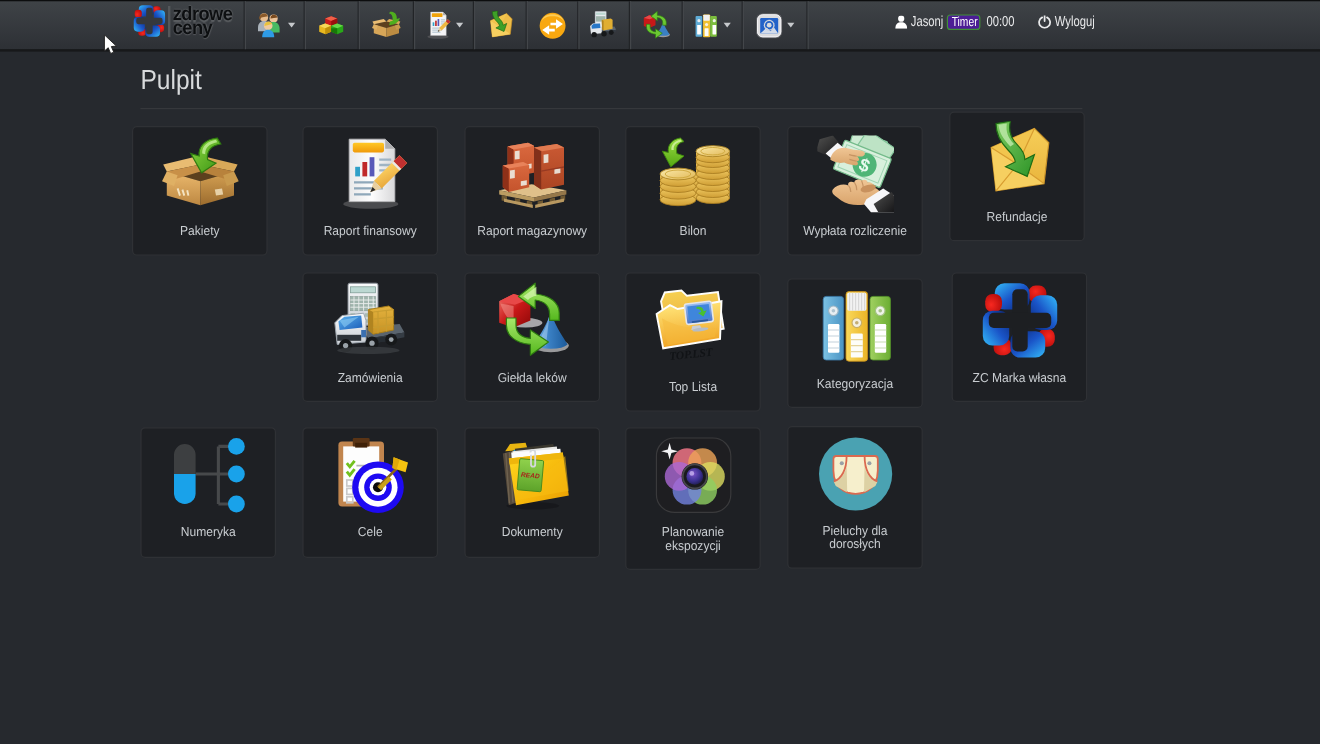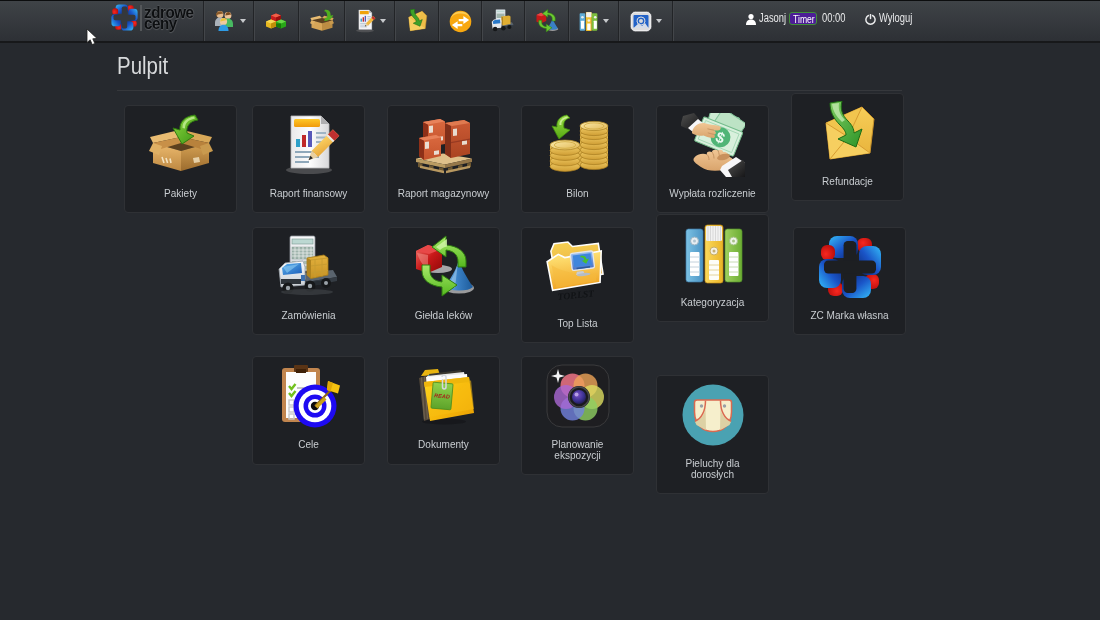--- a/index.html
+++ b/index.html
@@ -242,7 +242,7 @@
   <div id="pulpit">Pulpit</div>
   <div id="hr"></div>
 
-  <div class="tile" style="left:124px;top:105px;height:108px">
+  <div class="tile" style="left:110px;top:105px;height:108px">
       <div class="ic" id="i-pakiety"><svg width="64" height="64" viewBox="0 0 64 64">
 <defs>
 <linearGradient id="pkL" x1="0" y1="0" x2="0" y2="1">

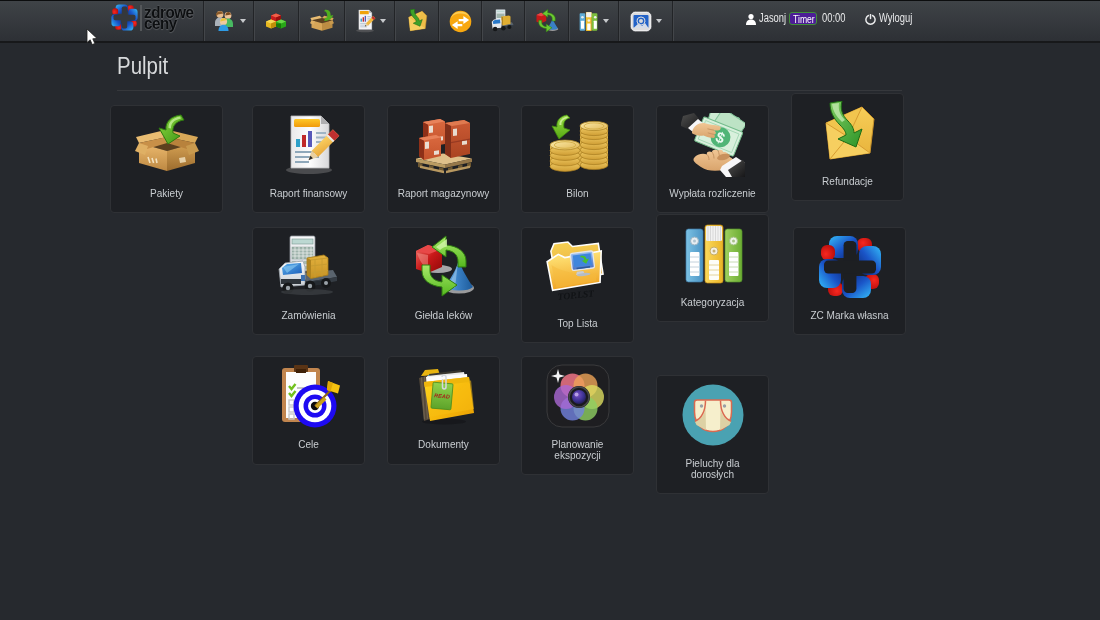--- a/index.html
+++ b/index.html
@@ -623,7 +623,7 @@
 </svg></div>
       <div class="lbl">Top Lista</div>
     </div>
-  <div class="tile" style="left:656px;top:214px;height:108px">
+  <div class="tile" style="left:656px;top:232px;height:108px">
       <div class="ic" id="i-kateg"><svg width="64" height="64" viewBox="0 0 64 64">
 <defs>
 <linearGradient id="ktBl" x1="0" y1="0" x2="1" y2="0">

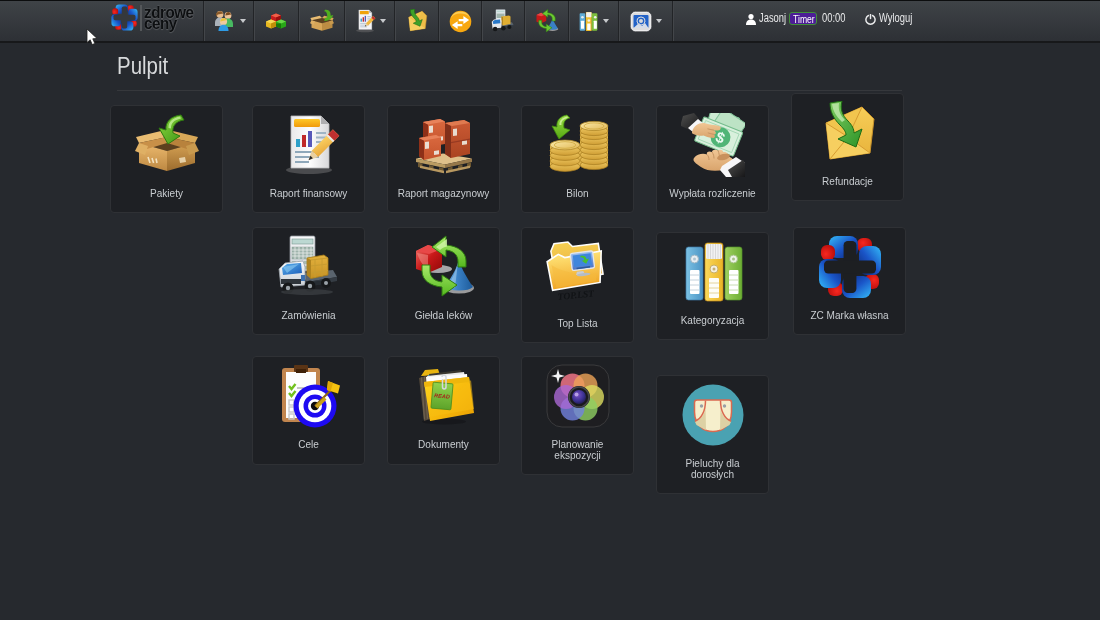--- a/index.html
+++ b/index.html
@@ -701,6 +701,19 @@
       <div class="lbl">ZC Marka własna</div>
     </div>
 
+  <div class="tile" style="left:117px;top:356px;height:109px">
+      <div class="ic" id="i-numeryka"><svg width="64" height="64" viewBox="0 0 64 64">
+<g stroke="#47494b" stroke-width="2.6" fill="none">
+<path d="M21,31 L40,31 M40,8 L40,56 M40,8 L49,8 M40,31 L49,31 M40,56 L49,56"></path>
+</g>
+<path d="M3,15 a9,9 0 0 1 18,0 L21,31 L3,31 Z" fill="#3d3f41"></path>
+<path d="M3,31 L21,31 L21,47 a9,9 0 0 1 -18,0 Z" fill="#19a2ea"></path>
+<circle cx="55" cy="8" r="7" fill="#19a2ea"></circle>
+<circle cx="55" cy="31" r="7" fill="#19a2ea"></circle>
+<circle cx="55" cy="56" r="7" fill="#19a2ea"></circle>
+</svg></div>
+      <div class="lbl">Numeryka</div>
+    </div>
   <div class="tile" style="left:252px;top:356px;height:109px">
       <div class="ic" id="i-cele"><svg width="64" height="64" viewBox="0 0 64 64">
 <rect x="5" y="4" width="38" height="54" rx="3" fill="#c1854e"></rect>

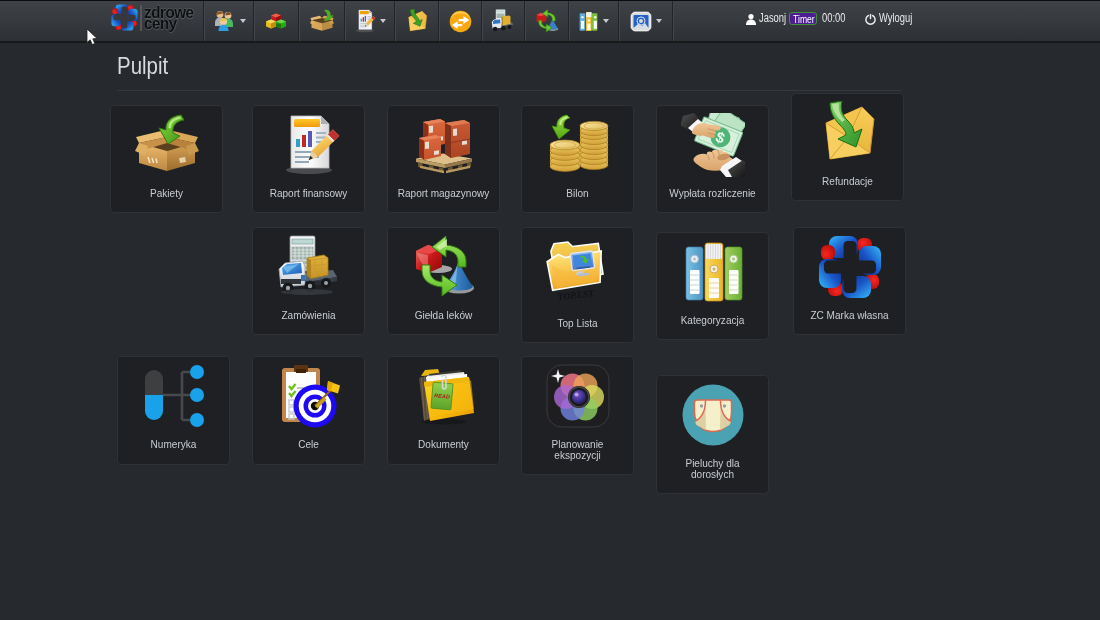--- a/index.html
+++ b/index.html
@@ -810,7 +810,7 @@
 </svg></div>
       <div class="lbl">Dokumenty</div>
     </div>
-  <div class="tile" style="left:656px;top:375px;height:119px">
+  <div class="tile" style="left:656px;top:355px;height:119px">
       <div class="ic" id="i-pieluchy"><svg width="64" height="64" viewBox="0 0 64 64">
 <circle cx="32" cy="32" r="30.5" fill="#4aa2b2"></circle>
 <path d="M16,17 L48,17 Q50.5,17 50.5,19.5 L50.5,29 Q50.5,40 42,46 L38.5,47.5 Q32,49.5 25.5,47.5 L22,46 Q13.5,40 13.5,29 L13.5,19.5 Q13.5,17 16,17 Z" fill="#f6efcc" stroke="#da6a50" stroke-width="1.5"></path>

